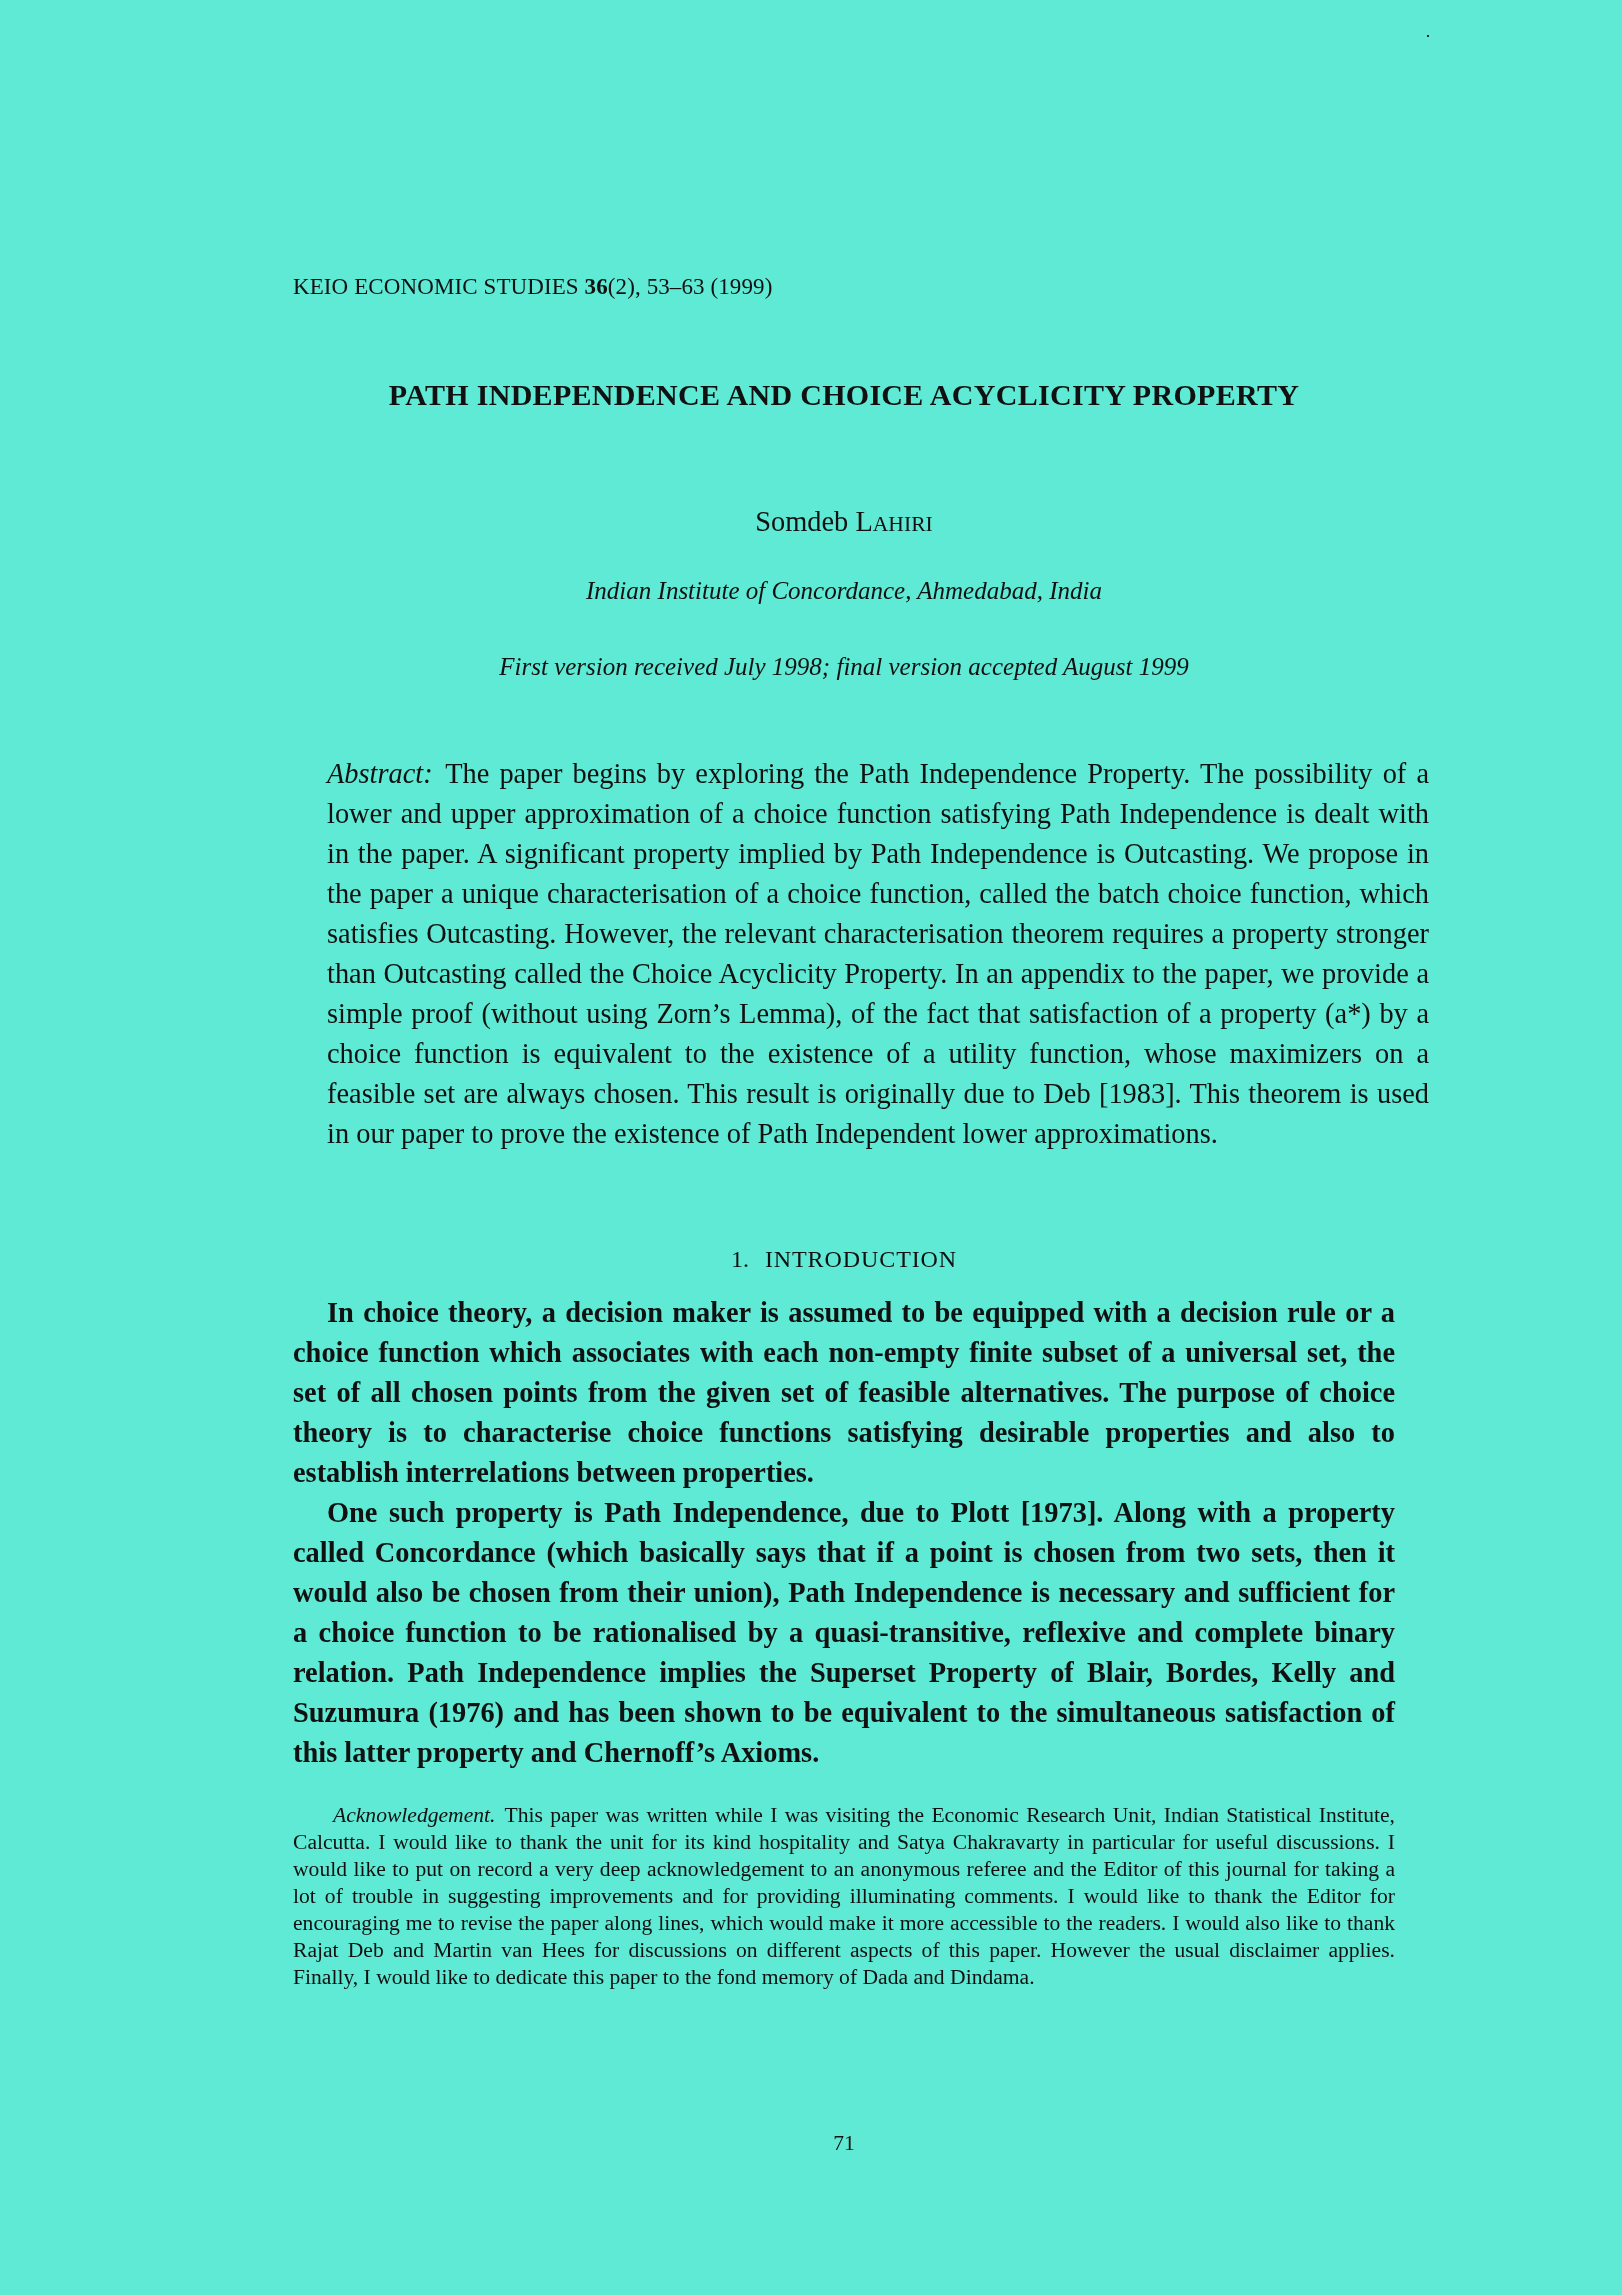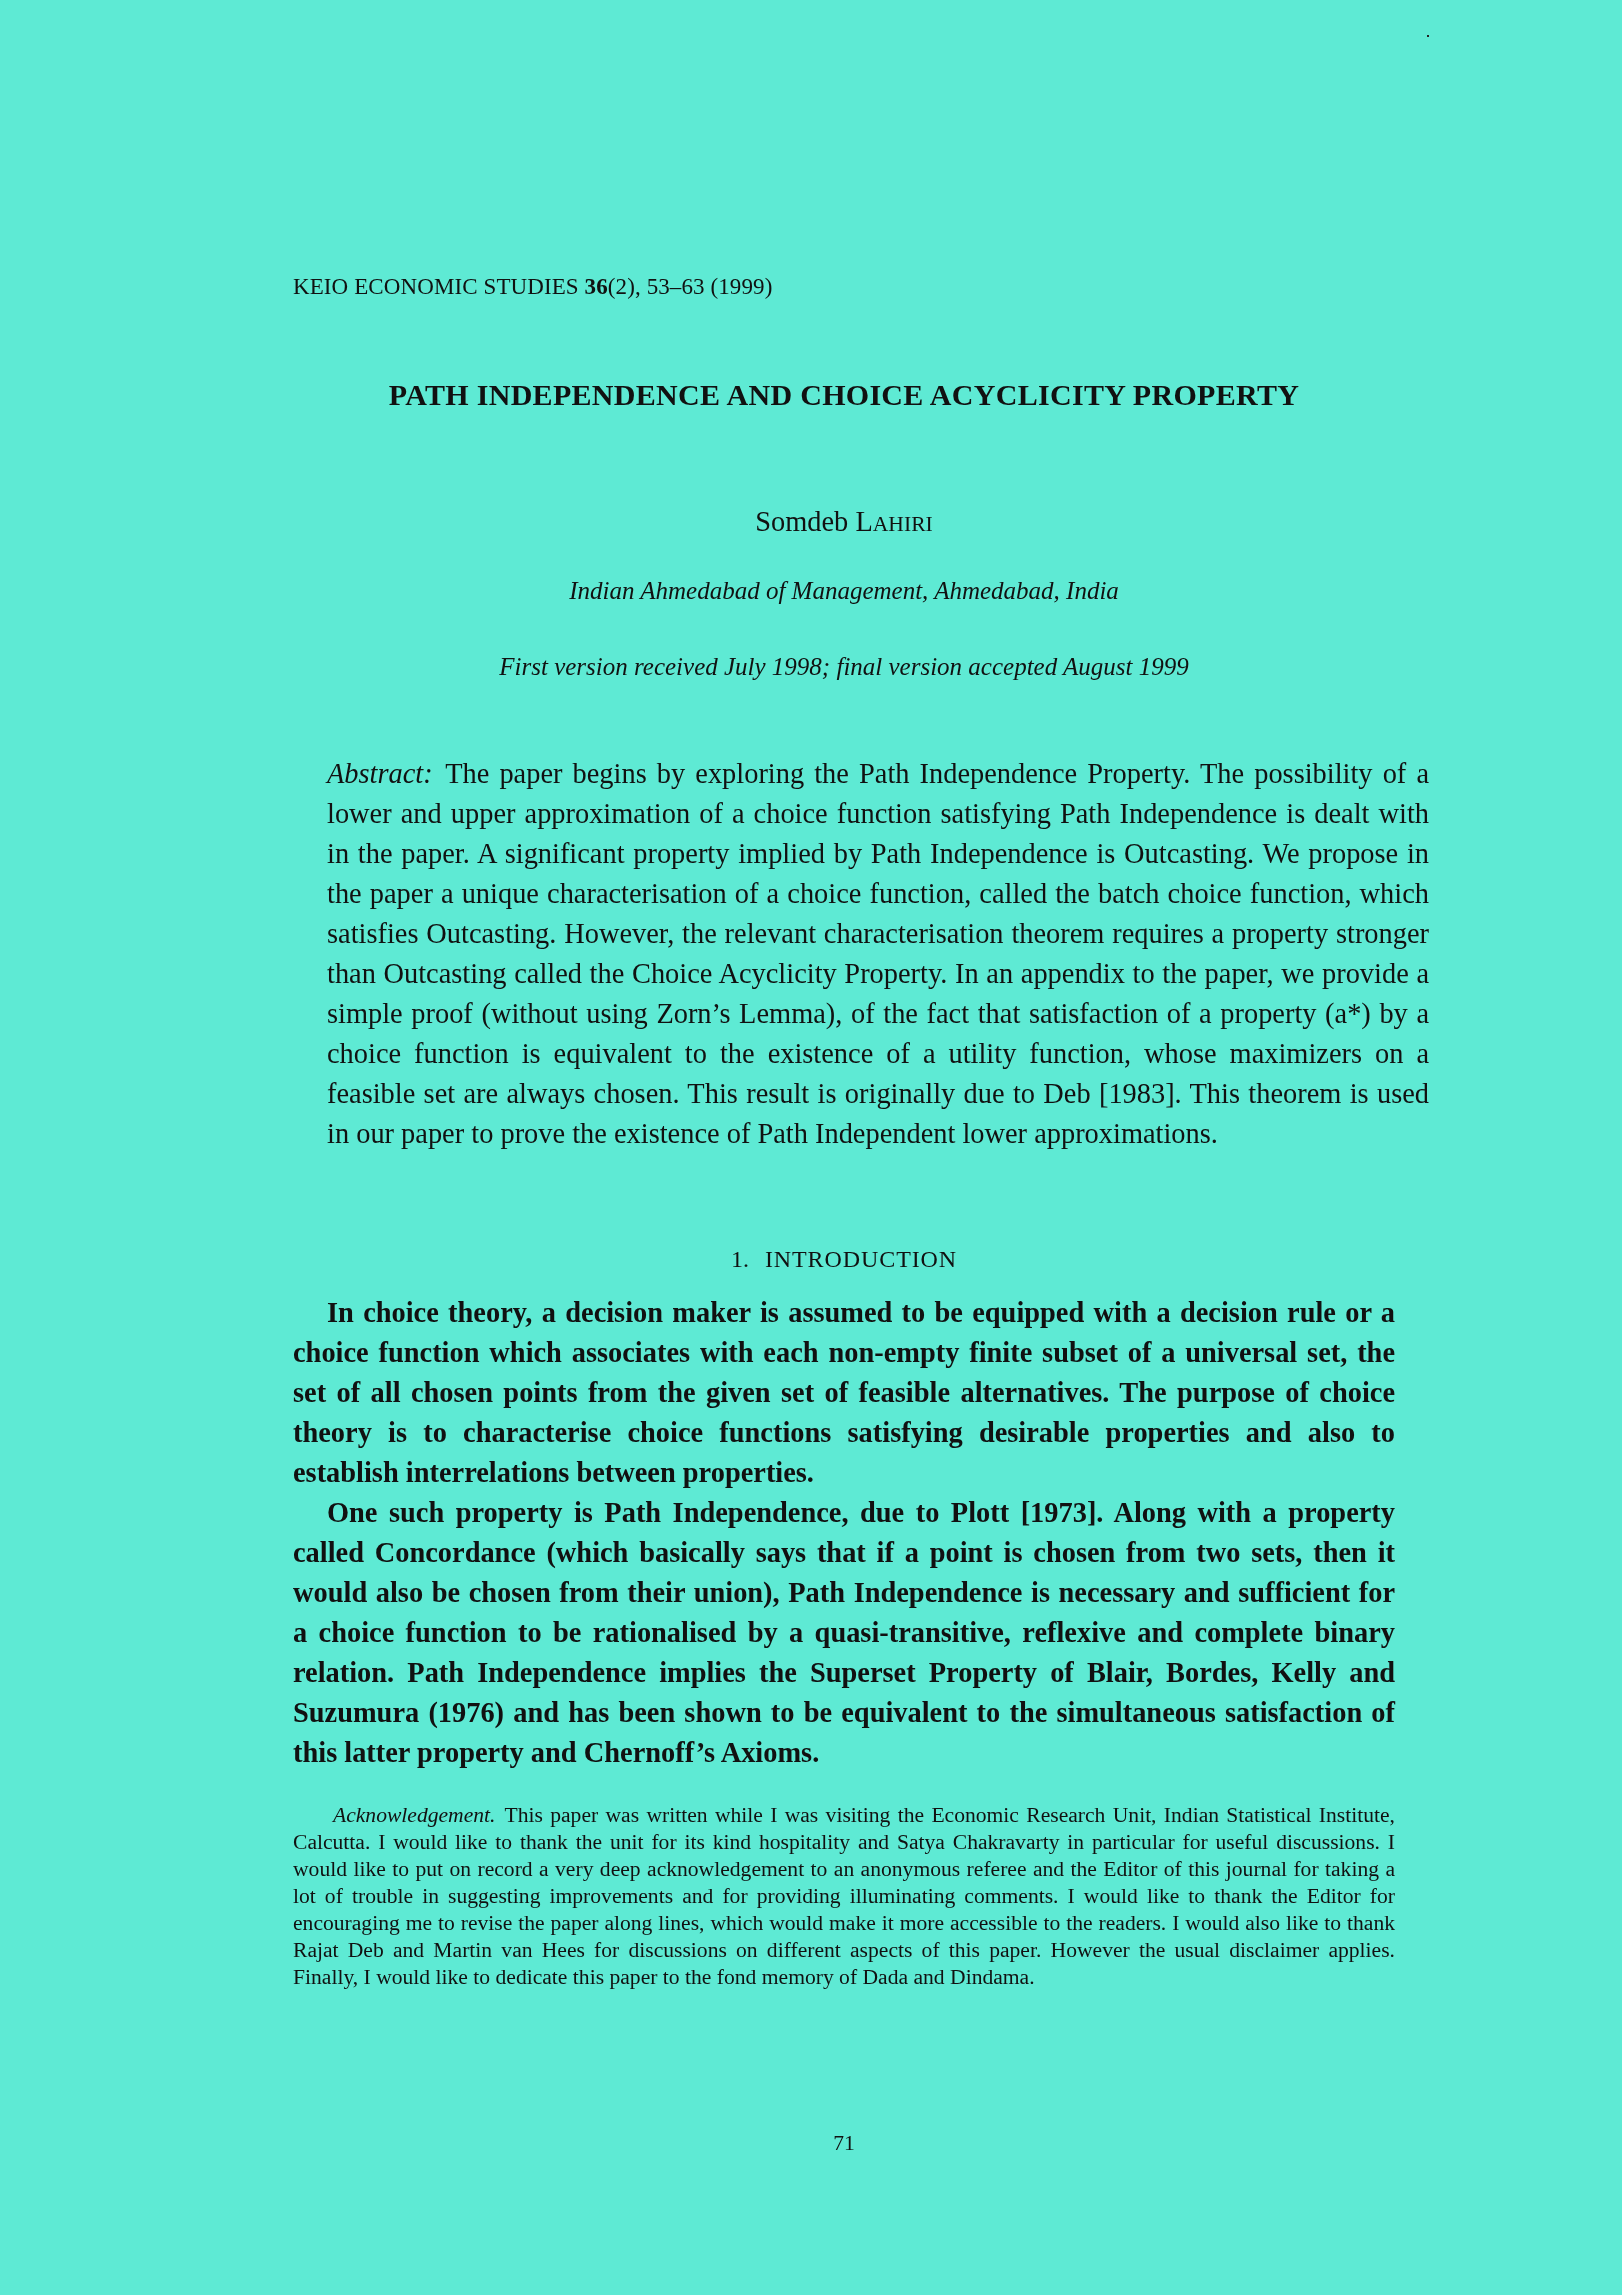--- a/index.html
+++ b/index.html
@@ -142,7 +142,7 @@
 
   <div class="author"><span>Somdeb</span> <span class="sc-big">L</span><span class="sc-small">AHIRI</span></div>
 
-  <div class="affiliation">Indian Ahmedabad of Management, Ahmedabad, India</div>
+  <div class="affiliation">Indian Institute of Concordance, Ahmedabad, India</div>
 
   <div class="received">First version received July 1998; final version accepted August 1999</div>
 

